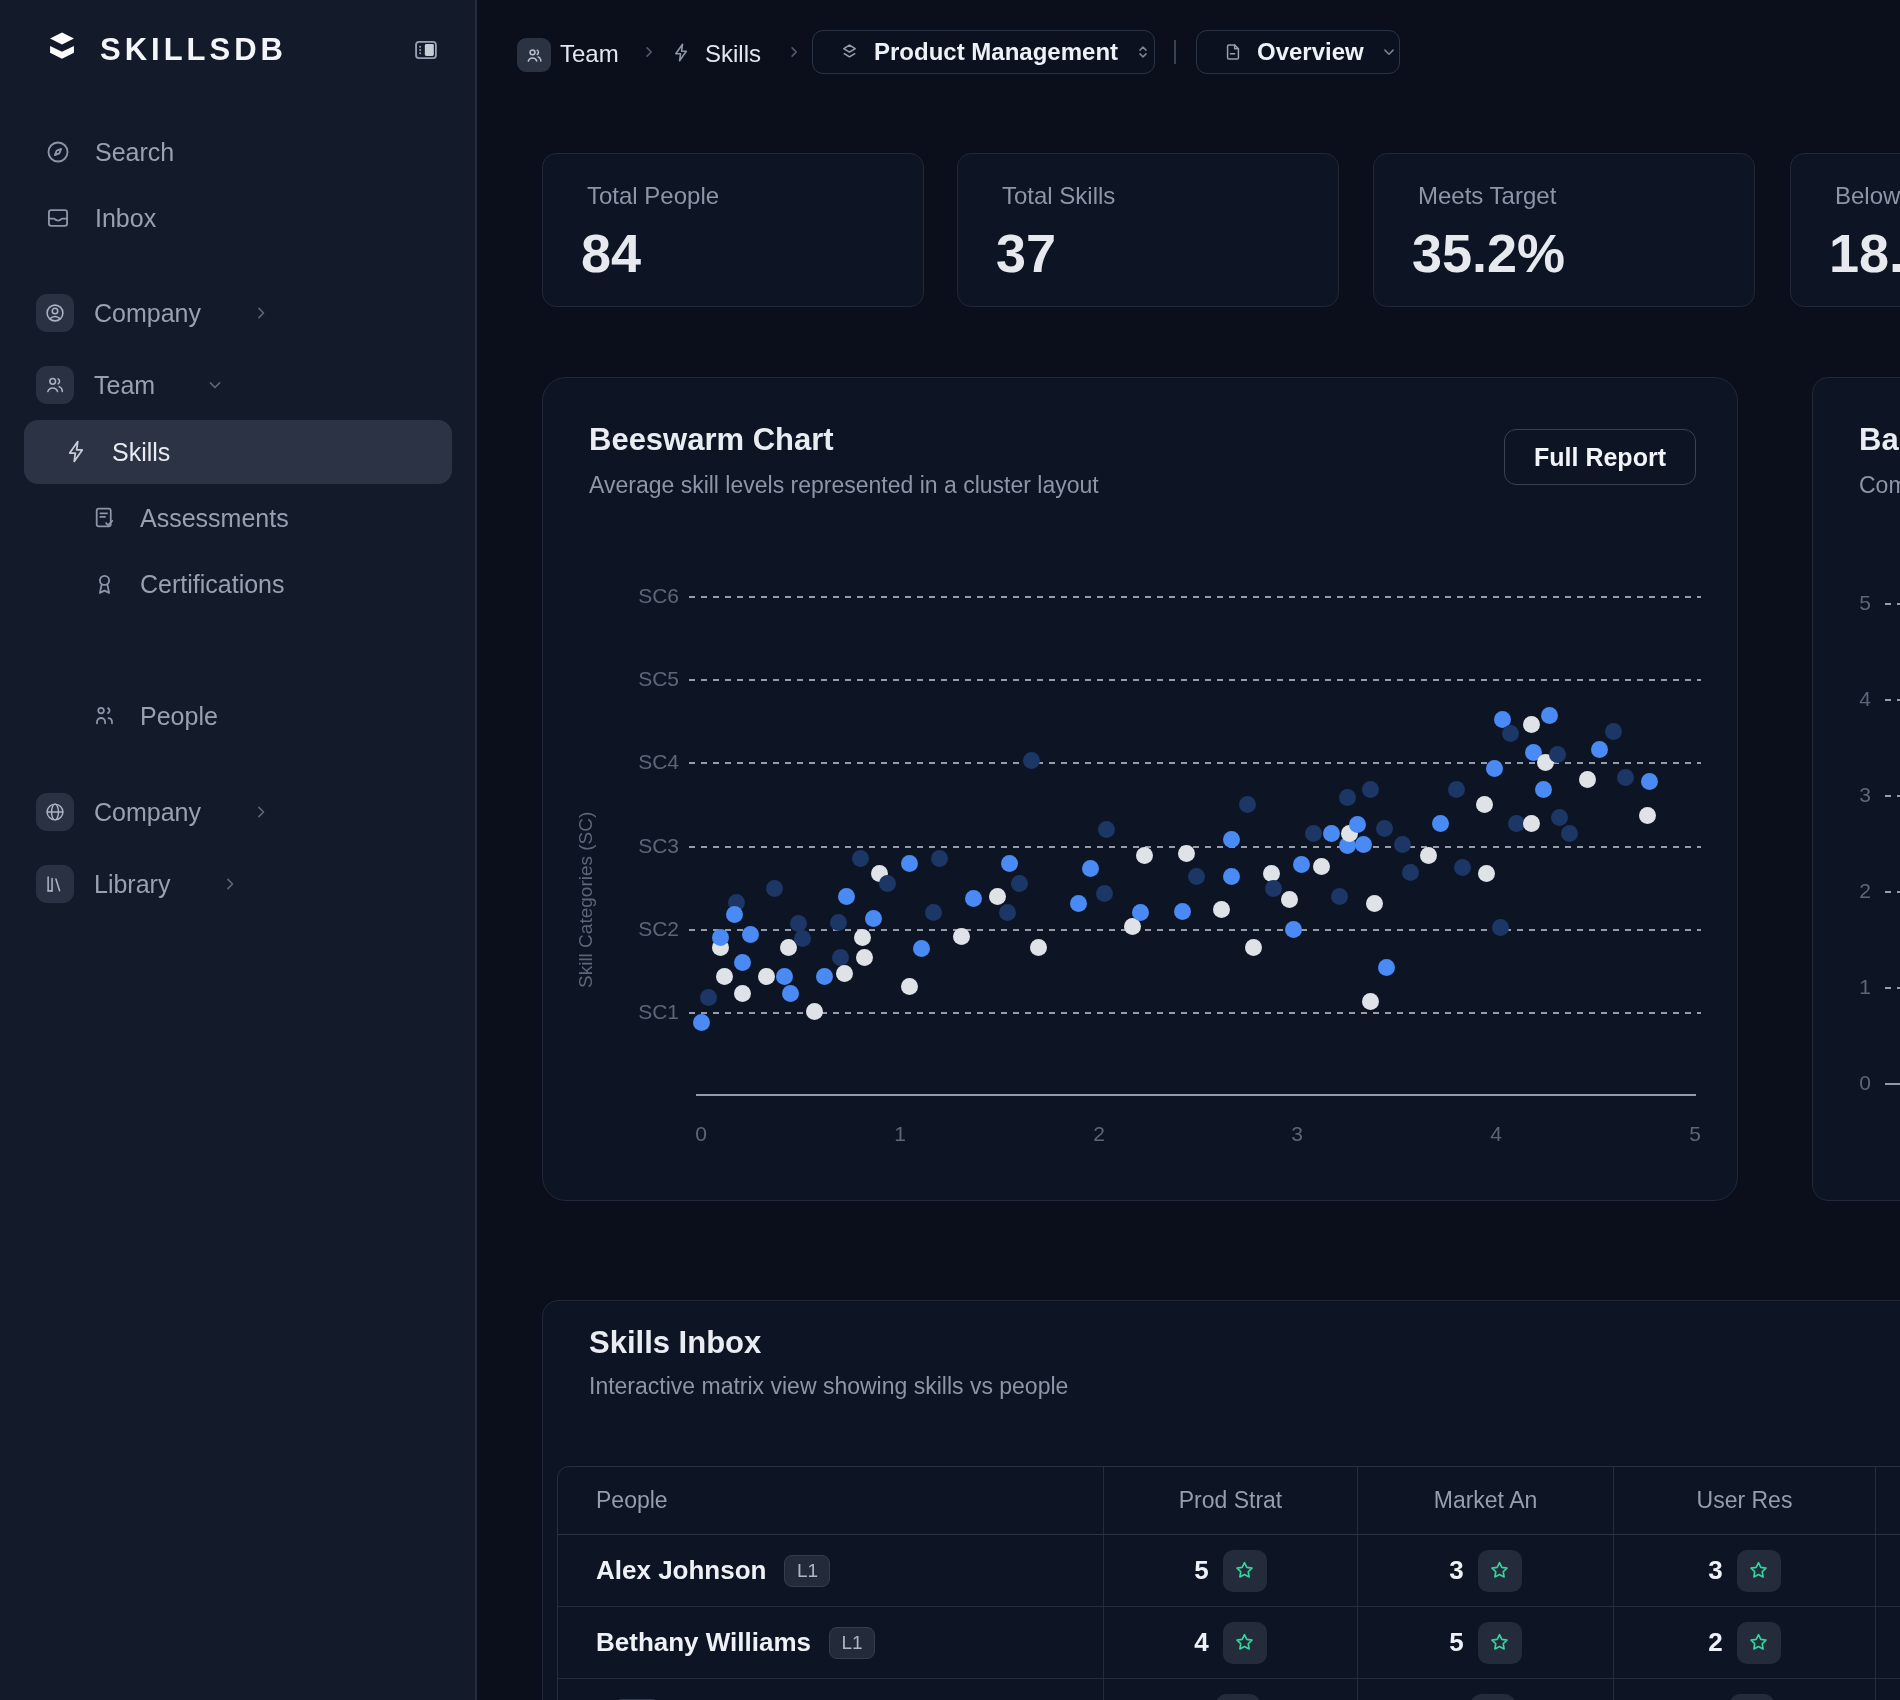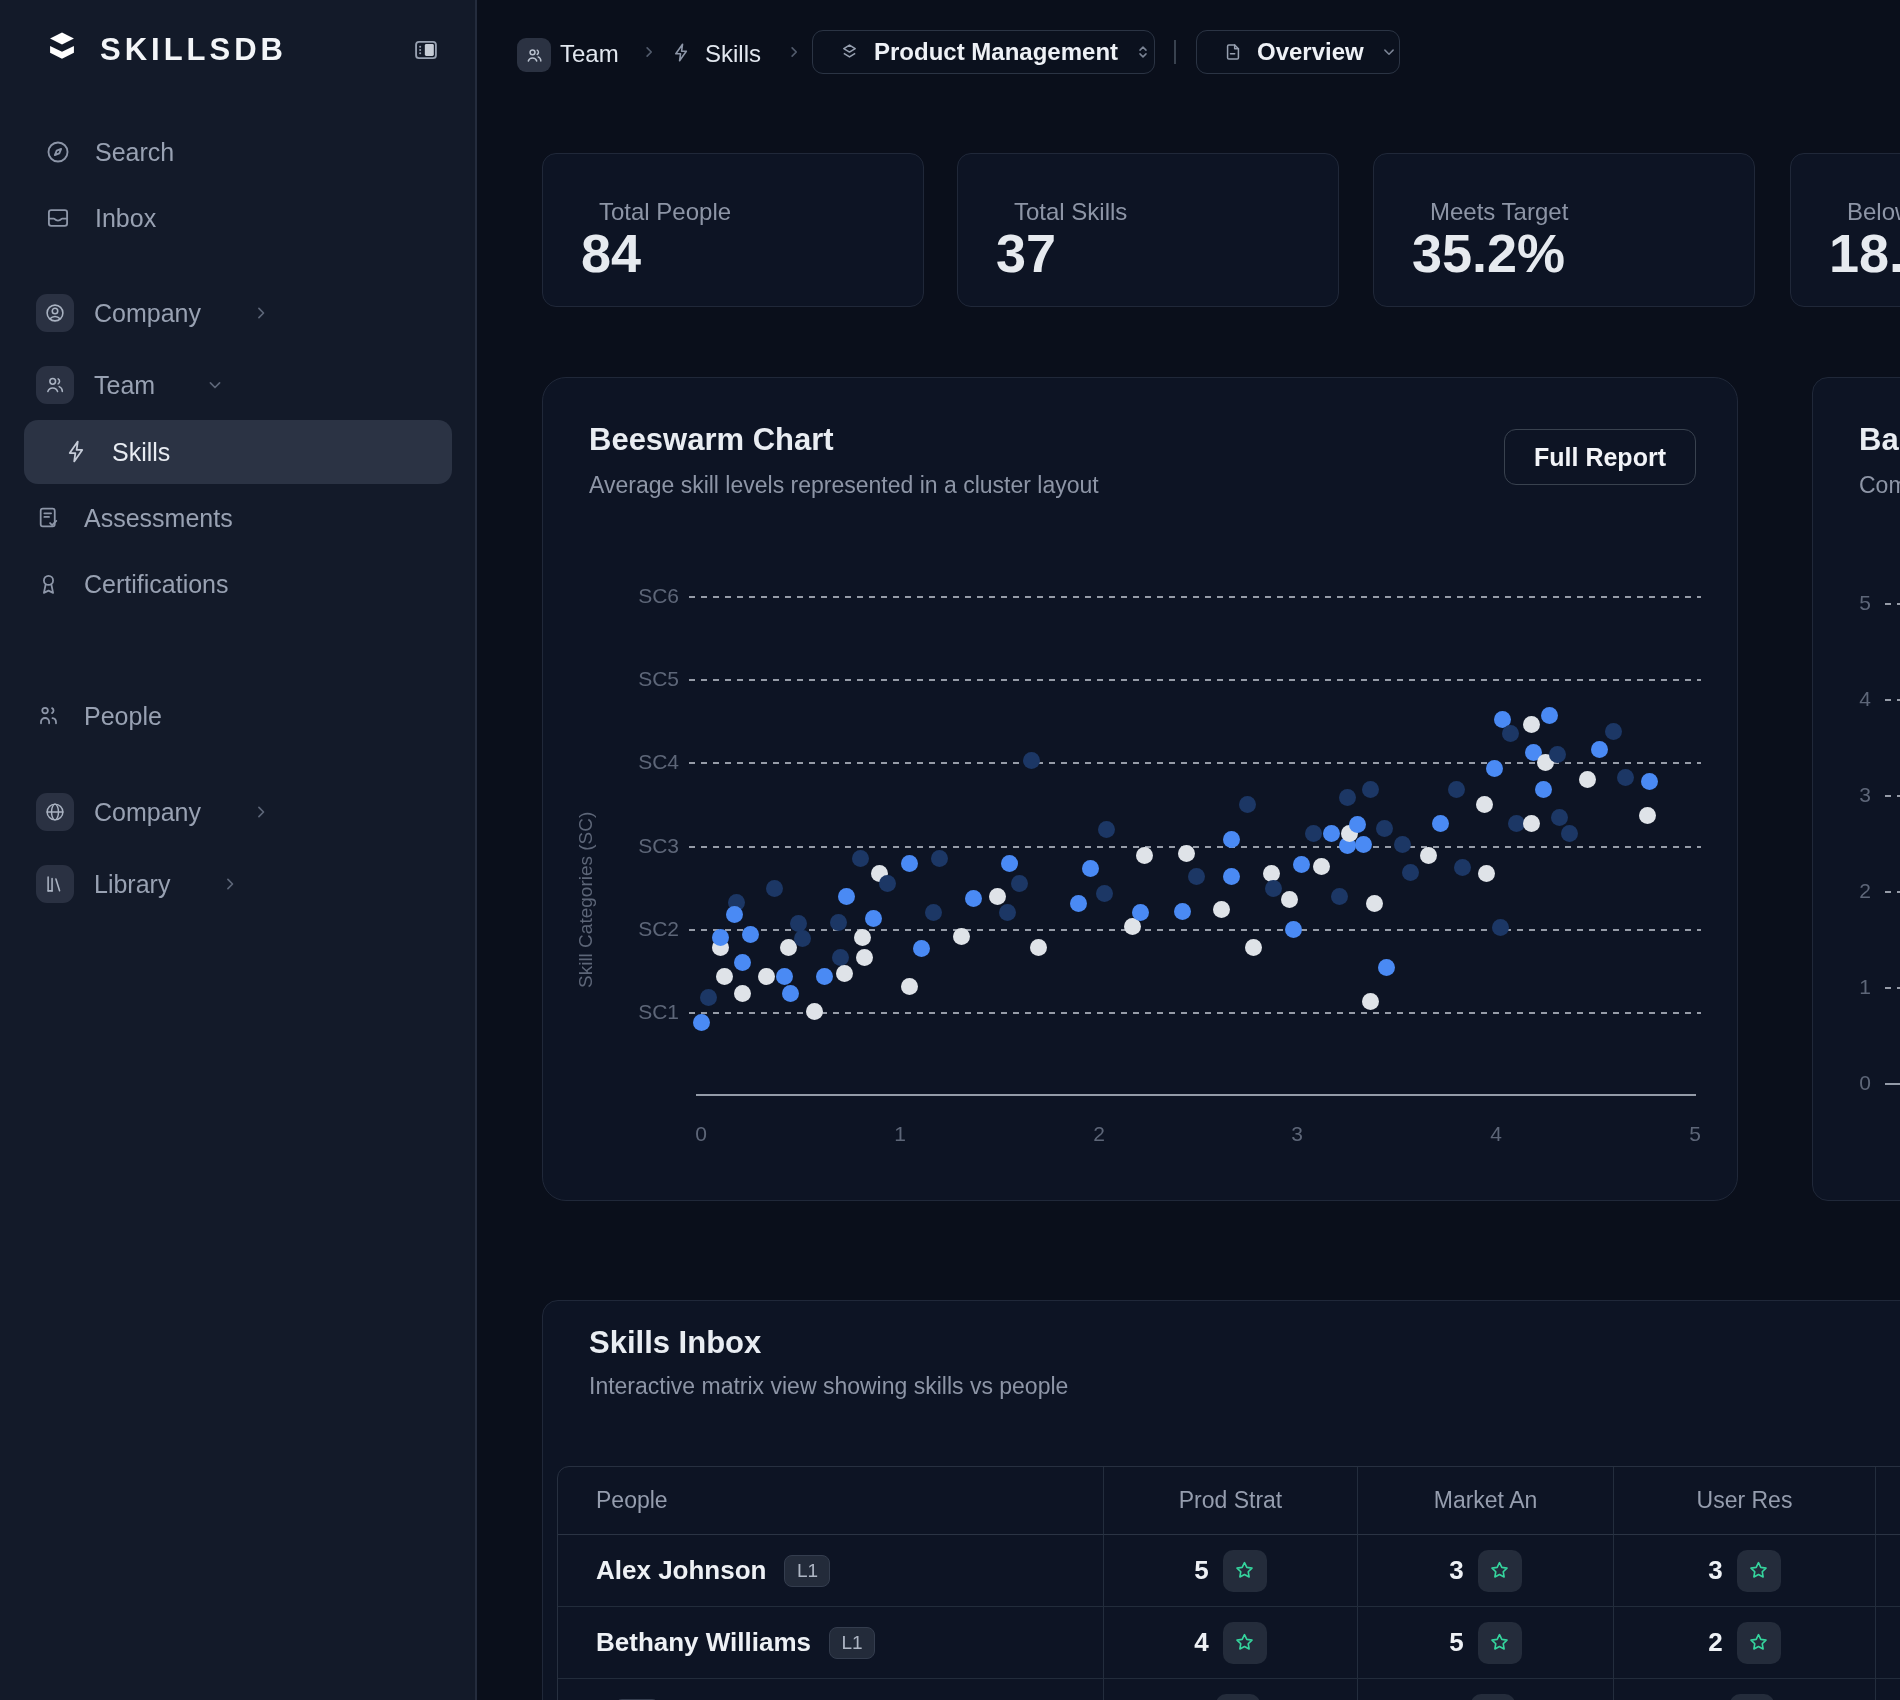--- a/index.html
+++ b/index.html
@@ -38,7 +38,7 @@
   
   .card{position:absolute;background:#0d1424;border:1px solid #202839;border-radius:14px;box-sizing:border-box;}
   .stat-card{top:153px;width:382px;height:154px;}
-  .stat-label{position:absolute;left:56px;top:28px;color:#8d95a6;font-size:24px;margin-top:16px;}
+  .stat-label{position:absolute;left:44px;top:28px;color:#8d95a6;font-size:24px;}
   .stat-value{position:absolute;left:38px;top:72px;color:#e6eaef;font-size:54px;font-weight:bold;line-height:1;}
   
   .panel-title{position:absolute;left:46px;top:44px;color:#e9edf2;font-size:31px;font-weight:600;white-space:nowrap;}

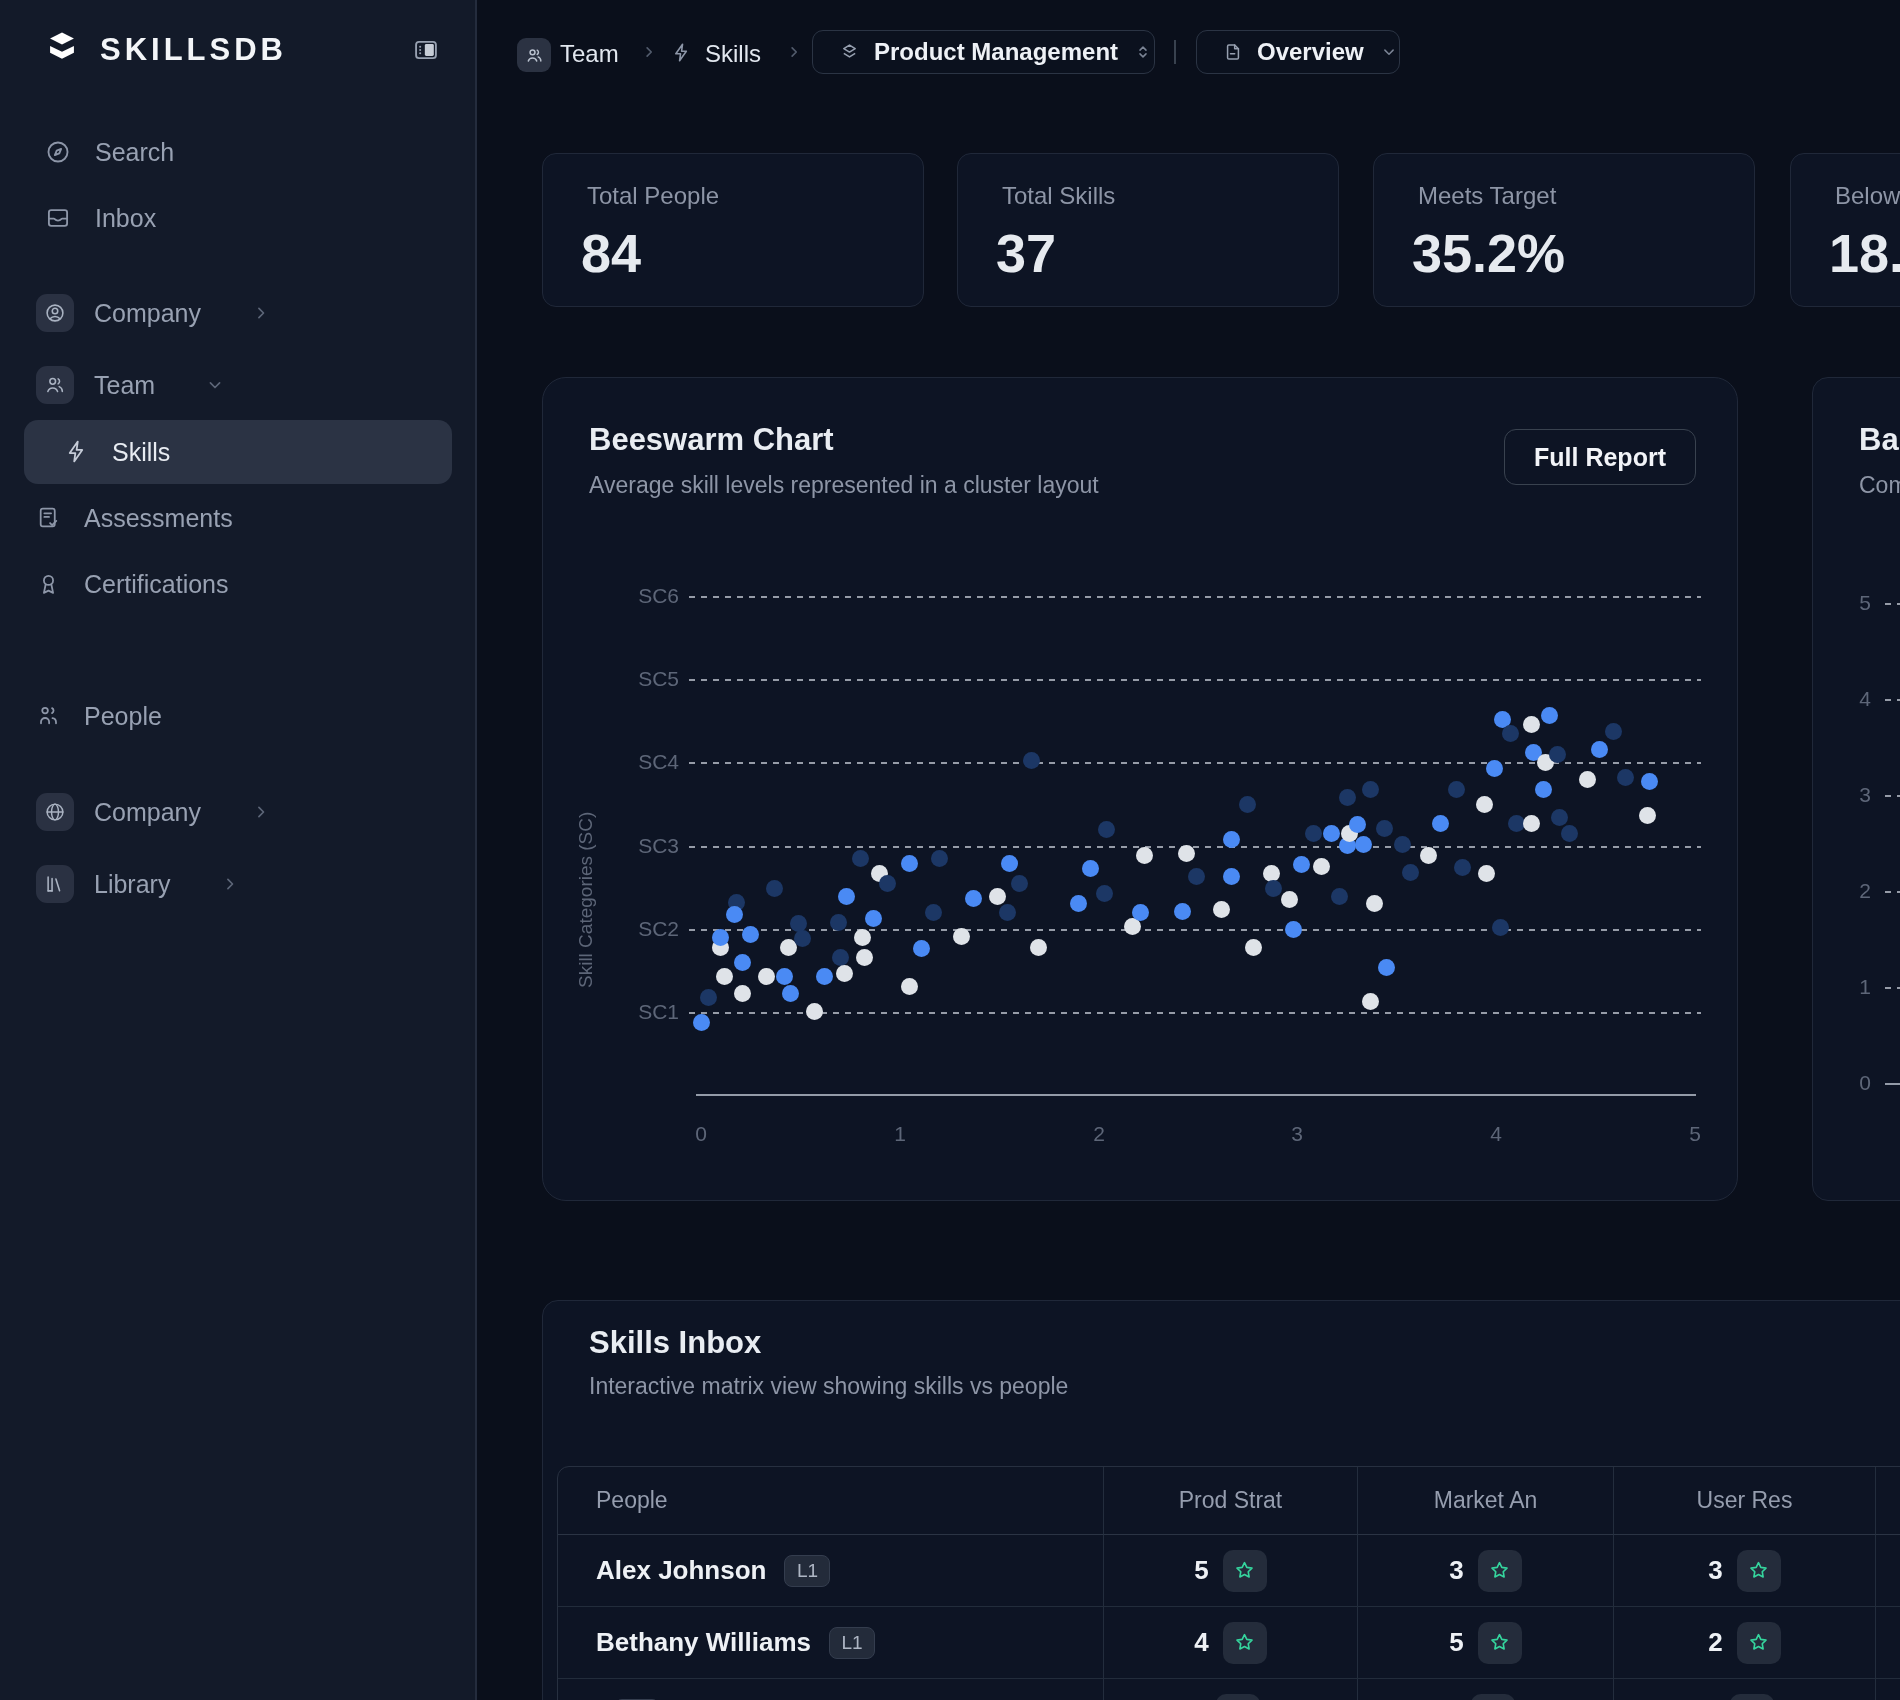--- a/index.html
+++ b/index.html
@@ -21,7 +21,7 @@
   .nav-row.chip-row{padding-left:36px;gap:20px;}
   .chip{width:38px;height:38px;border-radius:11px;background:#2a3142;display:flex;align-items:center;justify-content:center;color:#aab3c2;flex:0 0 auto;}
   .chip svg{width:22px;height:22px;}
-  .nav-row.sub{padding-left:36px;gap:22px;}
+  .nav-row.sub{padding-left:92px;gap:22px;}
   .nav-row.active{left:24px;width:428px;border-radius:14px;background:#2b3344;color:#e8ecf2;padding-left:40px;}
   .nav-row.active .icn{color:#c6ccd8;}
   .chev{margin-left:30px;width:20px;height:20px;color:#5d6678;flex:0 0 auto;}

